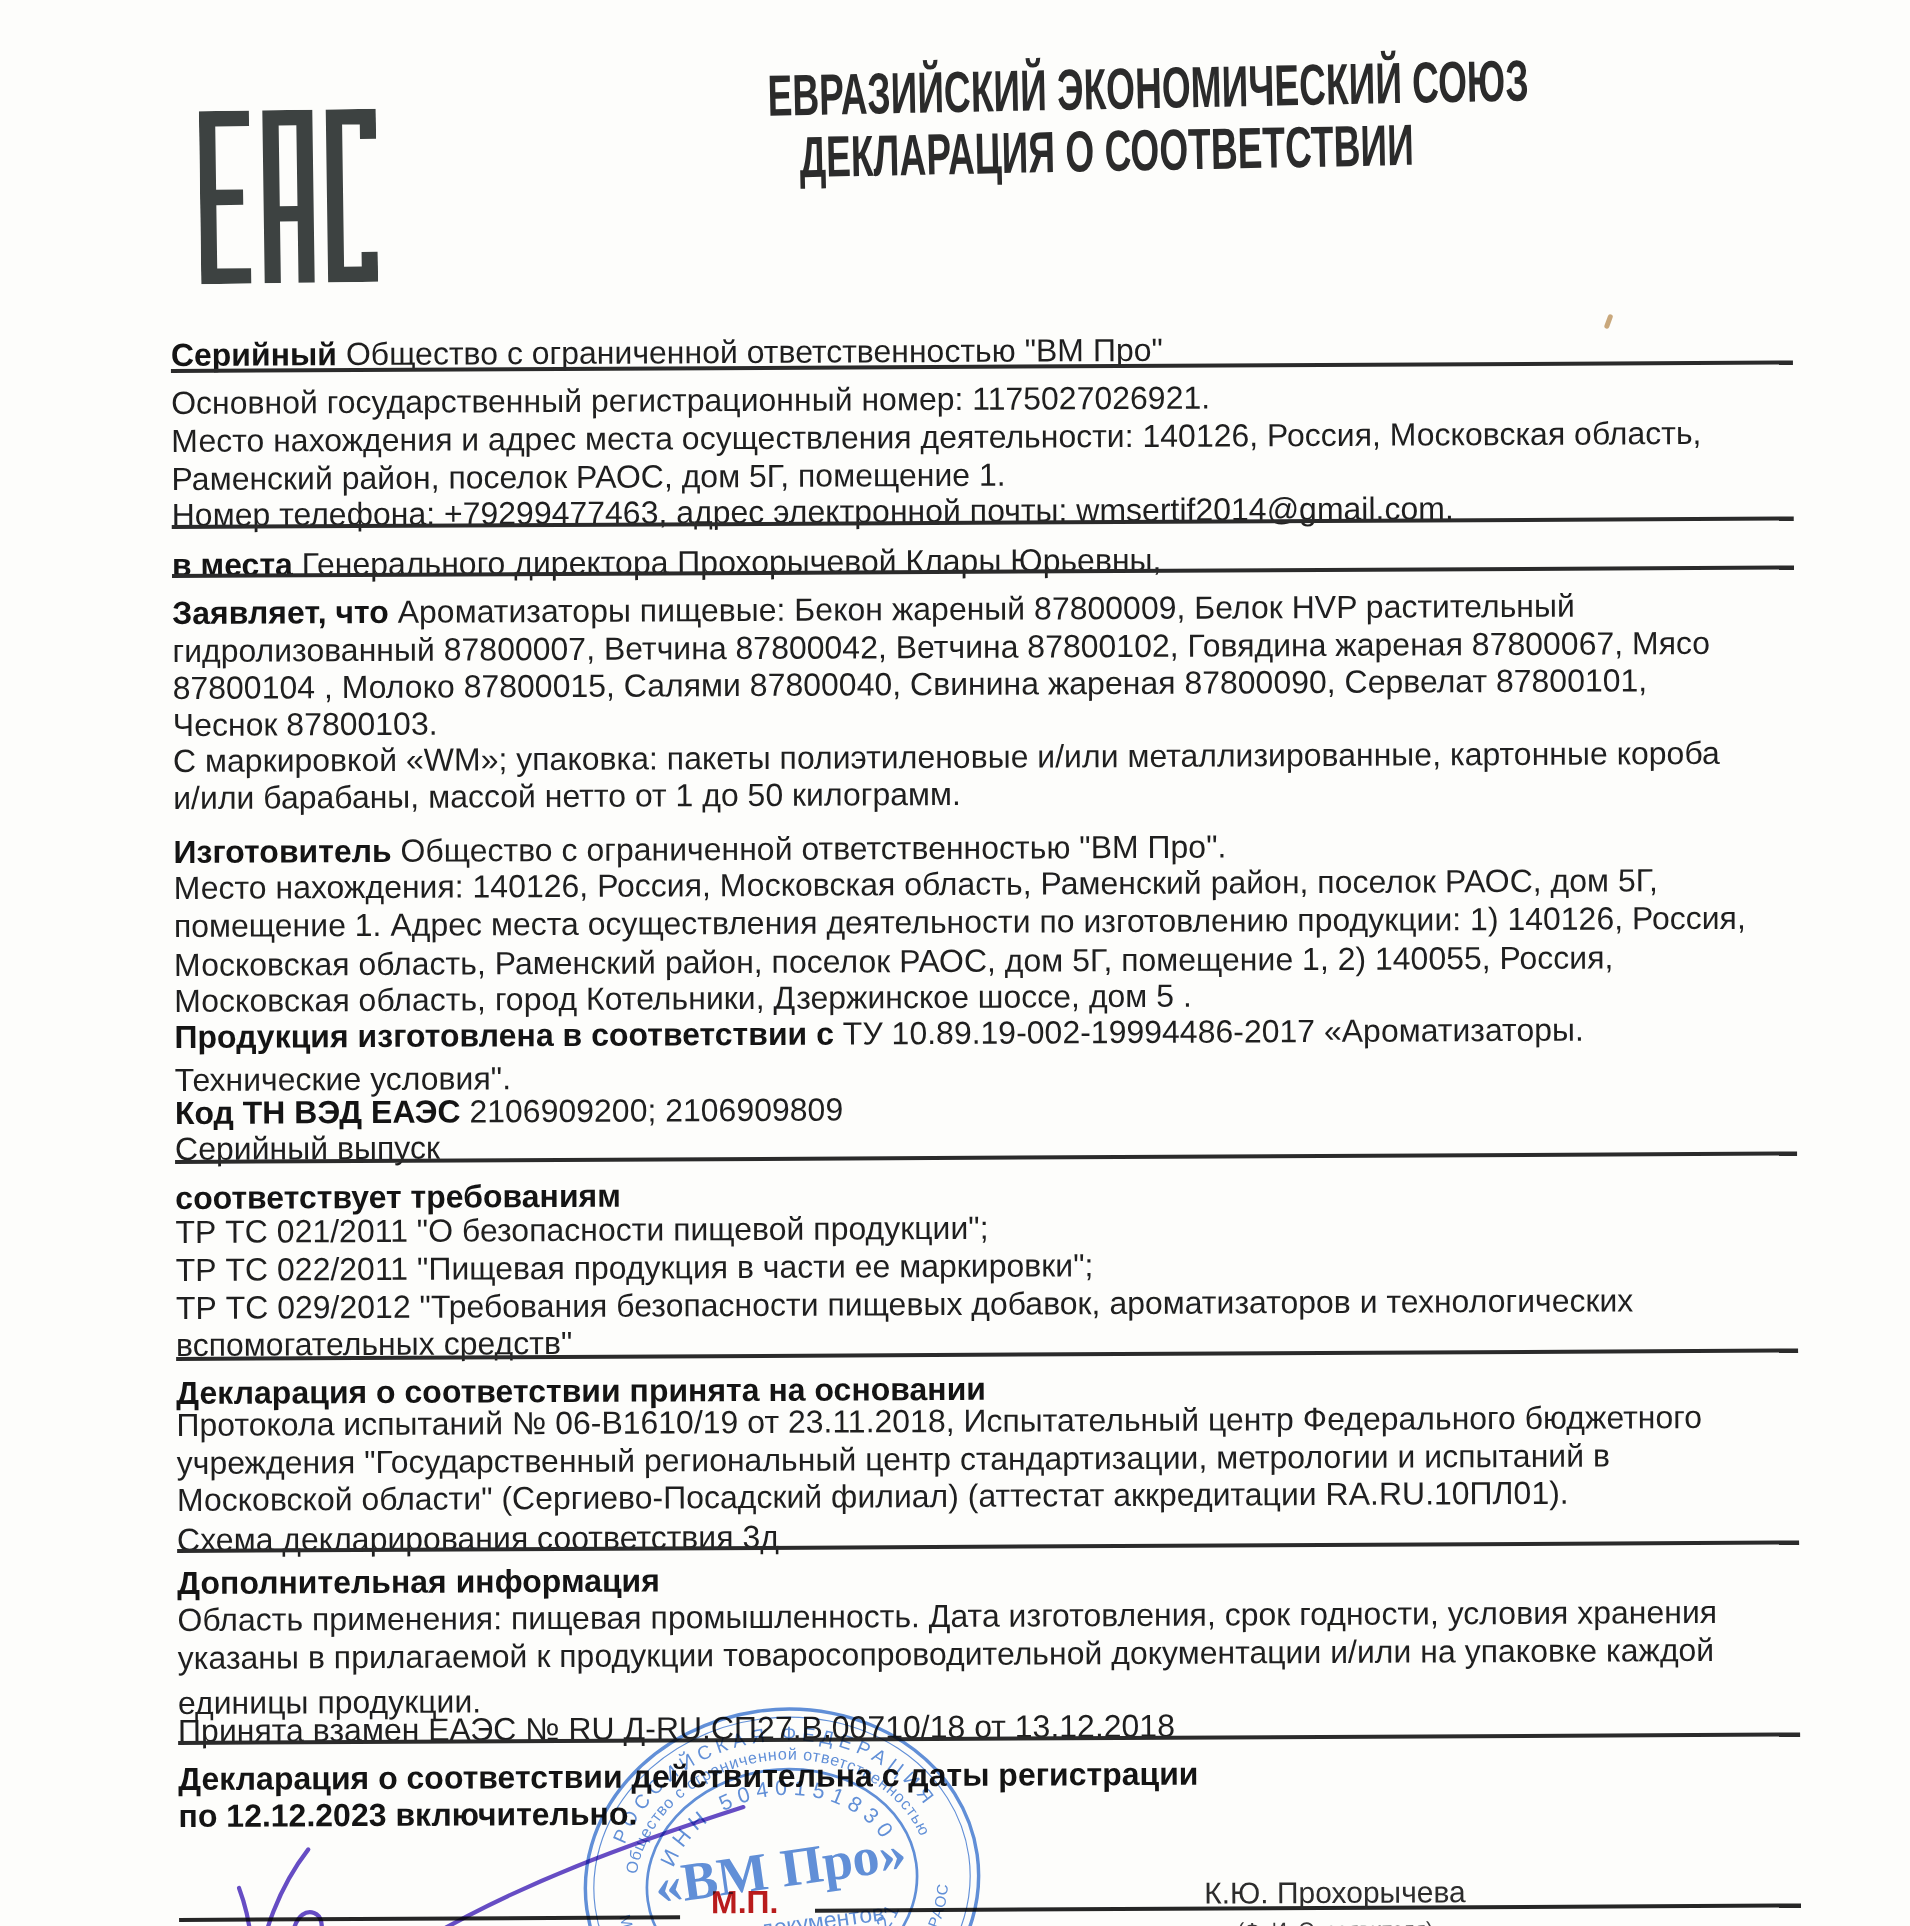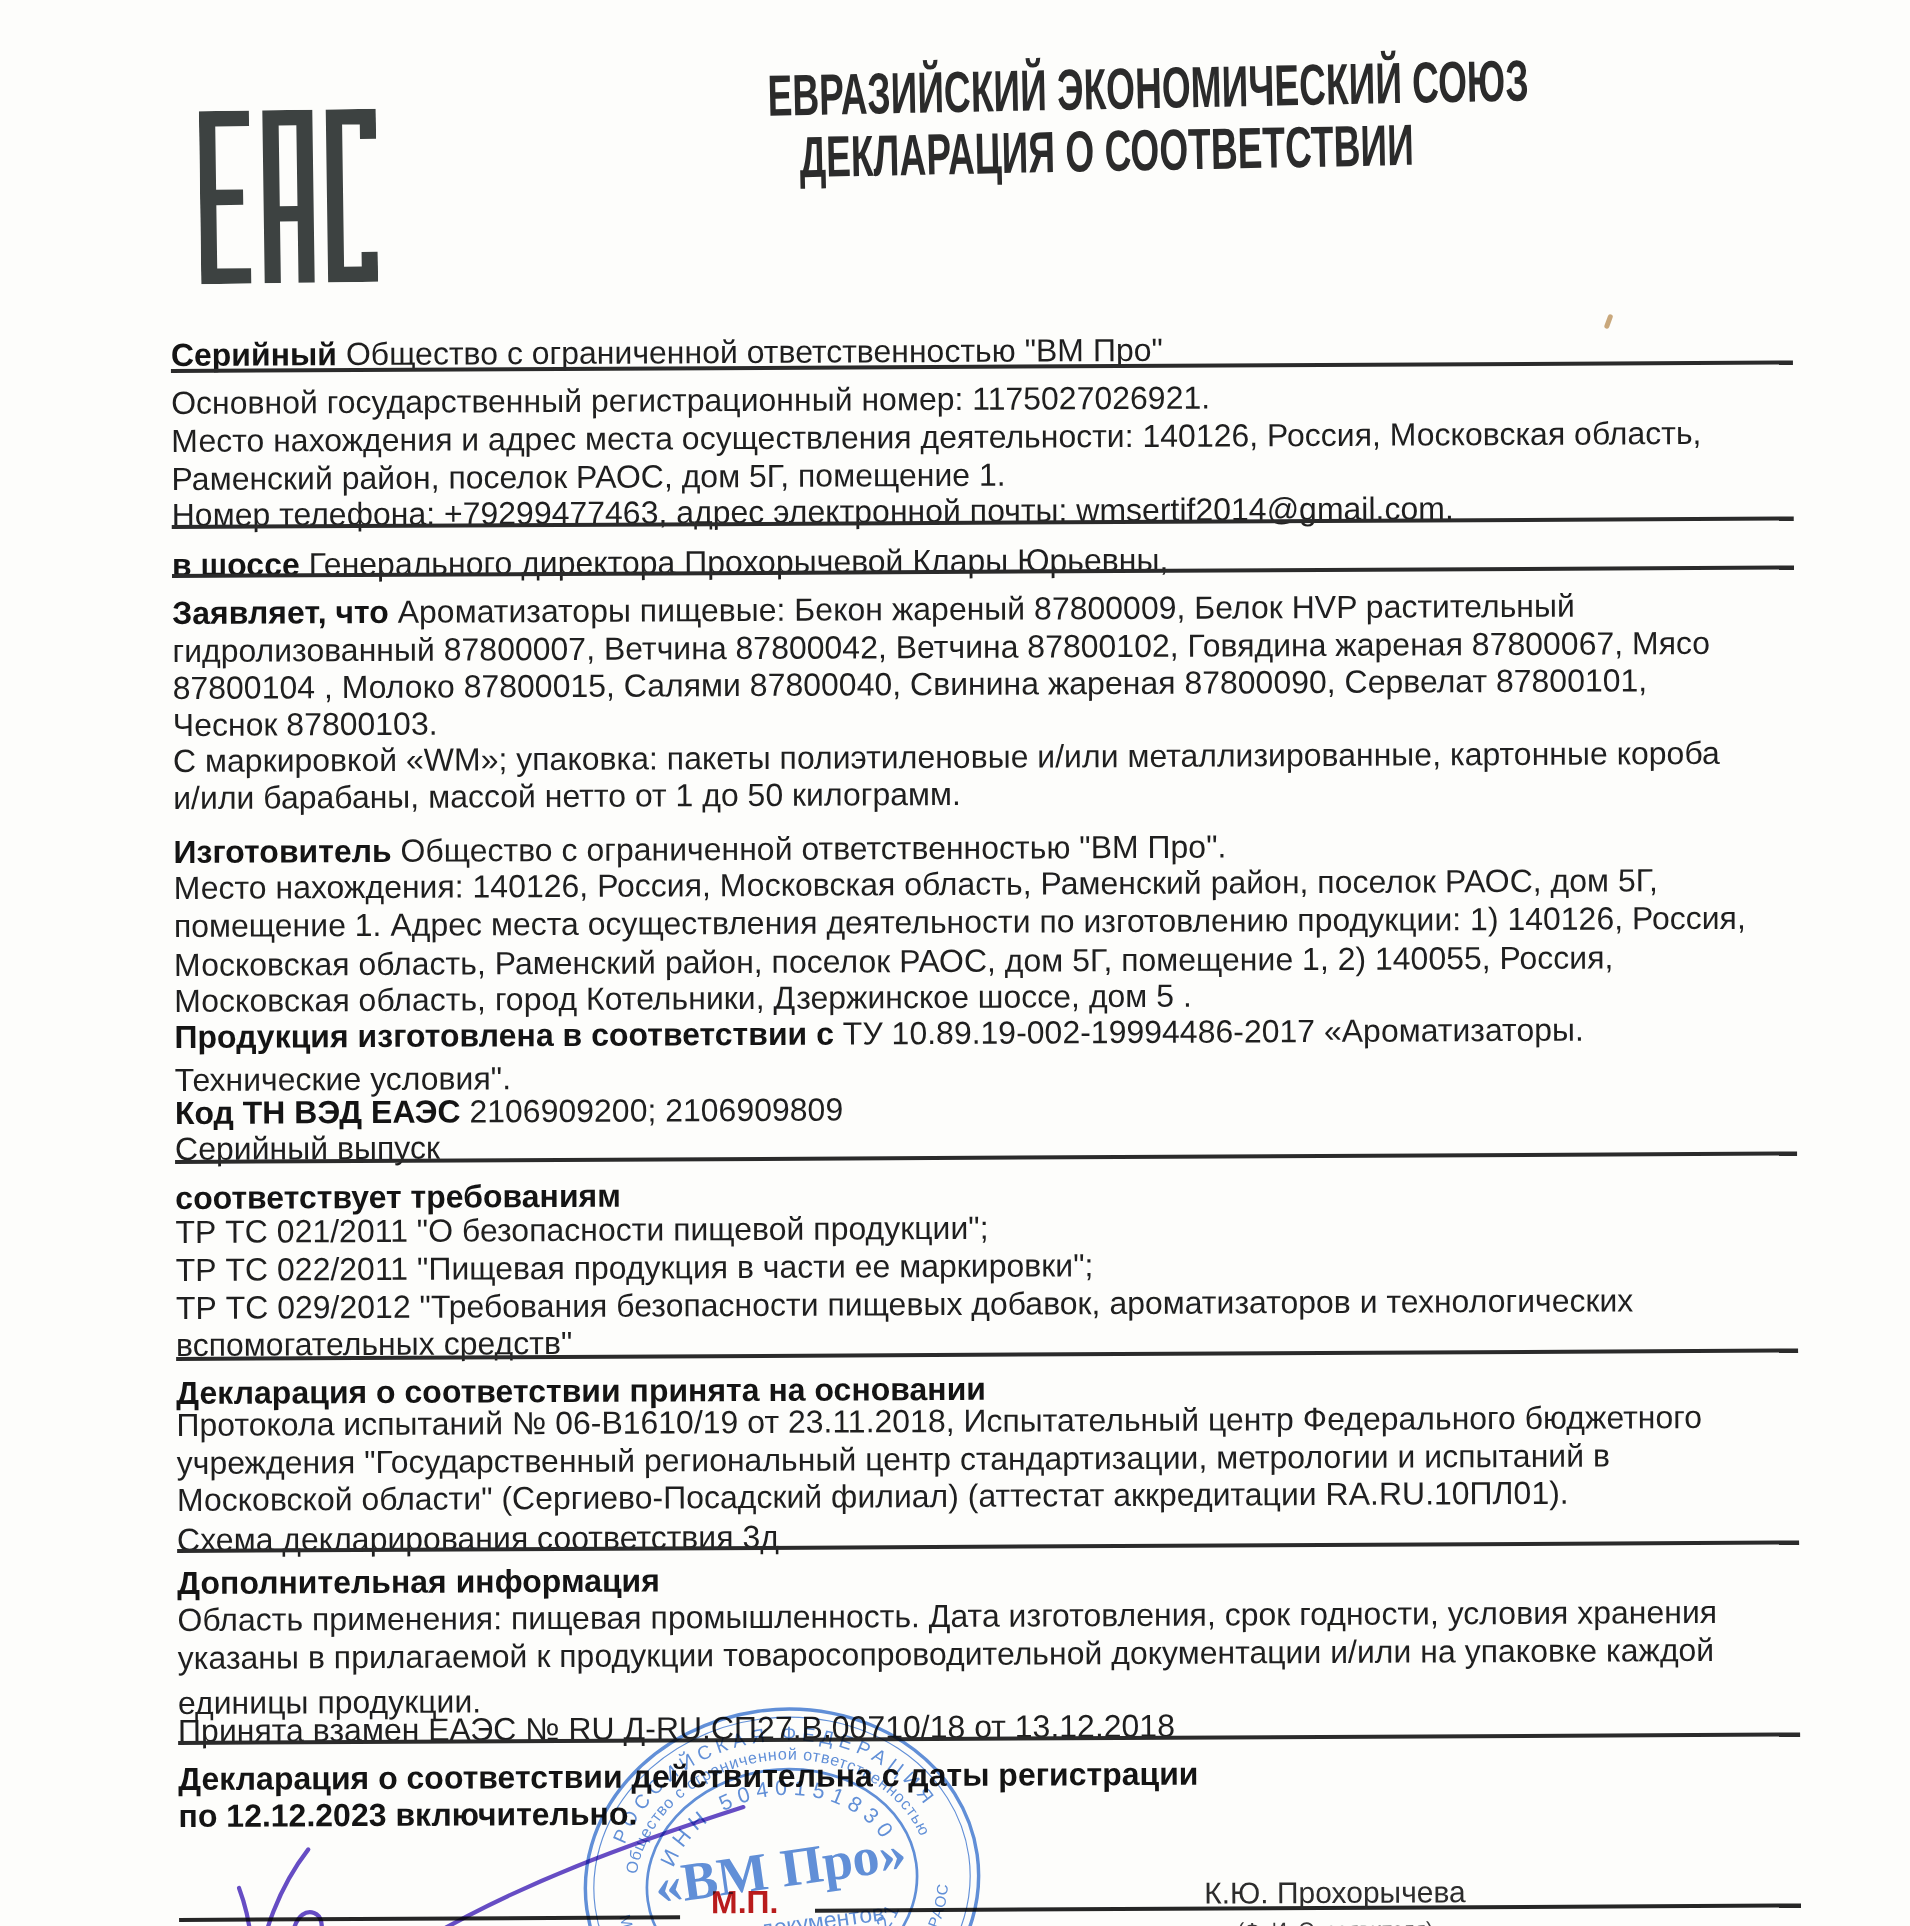--- a/index.html
+++ b/index.html
@@ -60,7 +60,7 @@
     <div class="ln" style="top:461px"><span>Раменский район, поселок РАОС, дом 5Г, помещение 1.</span></div>
     <div class="ln" style="top:497px"><span>Номер телефона: +79299477463, адрес электронной почты: wmsertif2014@gmail.com.</span></div>
     <div class="rule" style="top:525px"></div>
-    <div class="ln" style="top:547px"><b>в шоссе</b><span> Генерального директора Прохорычевой Клары Юрьевны,</span></div>
+    <div class="ln" style="top:547px"><b>в места</b><span> Генерального директора Прохорычевой Клары Юрьевны,</span></div>
     <div class="rule" style="top:574px"></div>
     <div class="ln" style="top:595px"><b>Заявляет, что</b><span> Ароматизаторы пищевые: Бекон жареный 87800009, Белок HVP растительный</span></div>
     <div class="ln" style="top:633px"><span>гидролизованный 87800007, Ветчина 87800042, Ветчина 87800102, Говядина жареная 87800067, Мясо</span></div>

